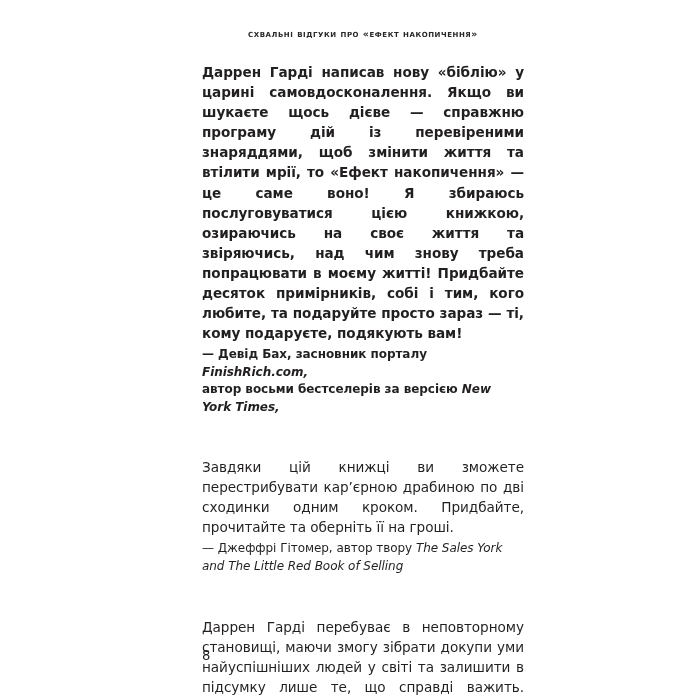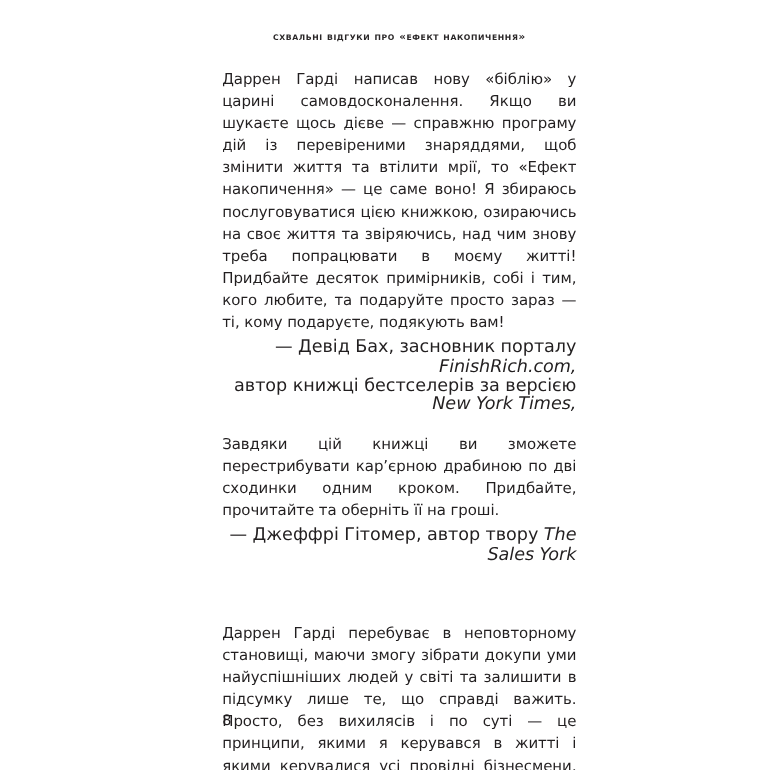--- a/index.html
+++ b/index.html
@@ -82,7 +82,7 @@
   }
 
   
-  .block-1 { margin-bottom: 18px; }
+  .block-1 { margin-bottom: 41px; font-weight: bold; }
   .block-2 { margin-bottom: 54px; }
 
   

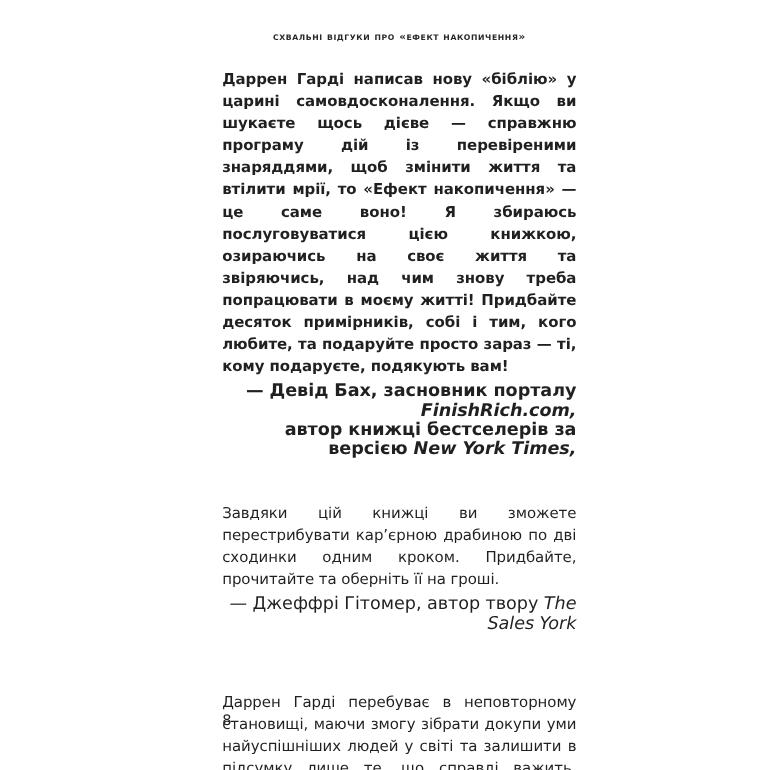--- a/index.html
+++ b/index.html
@@ -69,9 +69,9 @@
 
   .attribution {
     margin: 3px 0 0 0;
-    font-size: 16px;
+    font-size: 12px;
     line-height: 17.4px;
-    text-align: right;
+    text-align: left;
     color: #221f20;
     letter-spacing: -0.05px;
   }

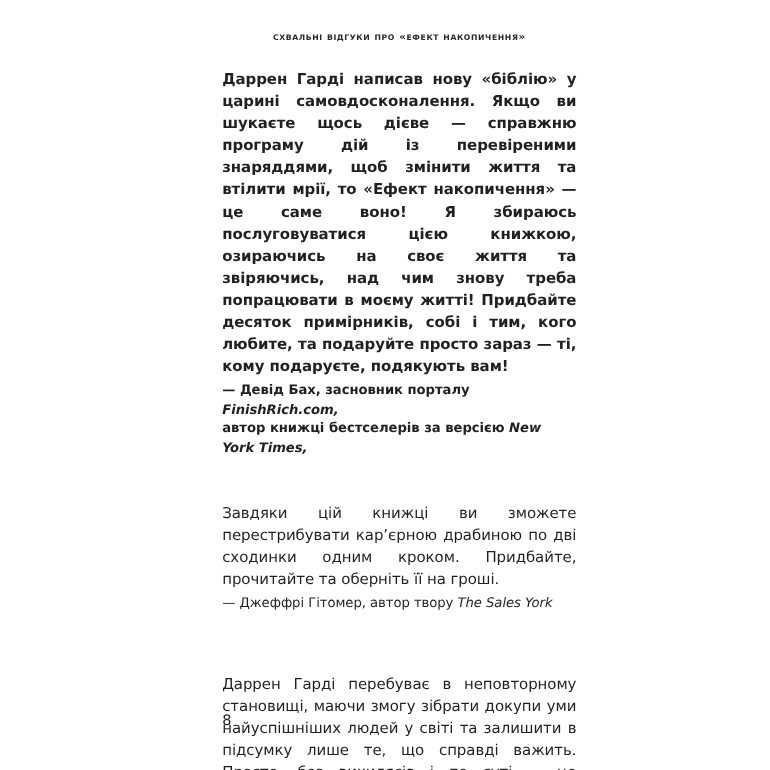--- a/index.html
+++ b/index.html
@@ -107,7 +107,7 @@
       <p class="quote-body" style="text-align: justify;">Даррен Гарді написав нову «біблію» у царині самовдосконалення. Якщо ви шукаєте щось дієве — справжню програму дій із перевіреними знаряддями, щоб змінити життя та втілити мрії, то «Ефект накопичення» — це саме воно! Я збираюсь послуговуватися цією книжкою, озираючись на своє життя та звіряючись, над чим знову треба попрацювати в моєму житті! Придбайте десяток примірників, собі і тим, кого любите, та подаруйте просто зараз — ті, кому подаруєте, подякують вам!</p>
       <div class="attribution-group">
           <p class="attribution"><span>— Девід Бах, засновник порталу </span><em>FinishRich.com,</em></p>
-          <p class="attribution" style="margin-top: 0px;"><span>автор книжці бестселерів за версією </span><em>New York Times,</em></p>
+          <p class="attribution" style="margin-top: 0px;"><span>автор восьми бестселерів за версією </span><em>New York Times,</em></p>
         </div>
     </div>
 

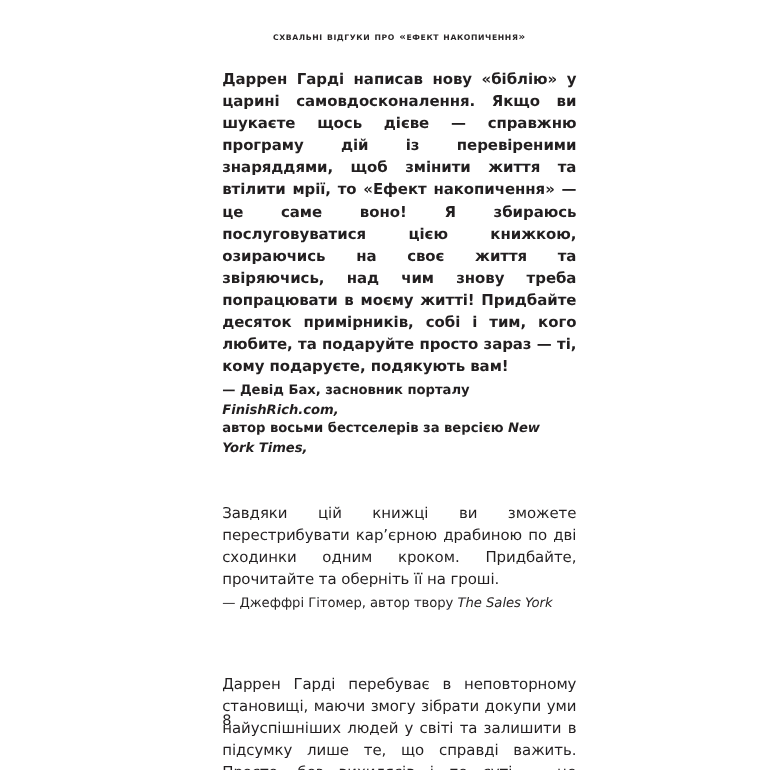--- a/index.html
+++ b/index.html
@@ -83,7 +83,7 @@
 
   
   .block-1 { margin-bottom: 41px; font-weight: bold; }
-  .block-2 { margin-bottom: 54px; }
+  .block-2 { margin-bottom: 42px; }
 
   
   .folio {

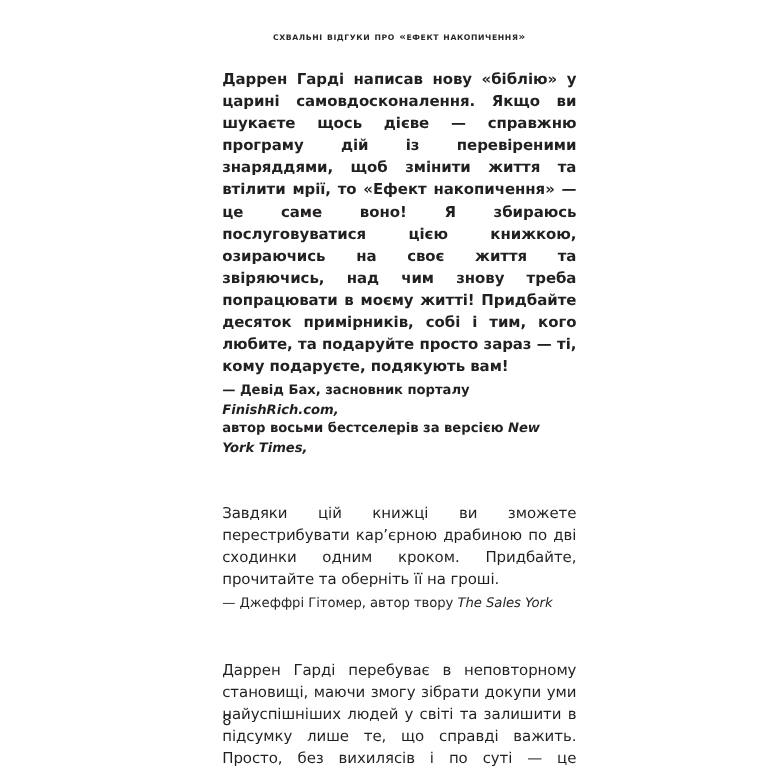--- a/index.html
+++ b/index.html
@@ -115,6 +115,7 @@
       <p class="quote-body" style="text-align: justify;">Завдяки цій книжці ви зможете перестрибувати кар’єрною драбиною по дві сходинки одним кроком. Придбайте, прочитайте та оберніть її на гроші.</p>
       <div class="attribution-group">
           <p class="attribution"><span>— Джеффрі Гітомер, автор твору </span><em>The Sales York</em></p>
+          <p class="attribution" style="margin-top: 0px;"><em>and The Little Red Book of Selling</em></p>
         </div>
     </div>
 

